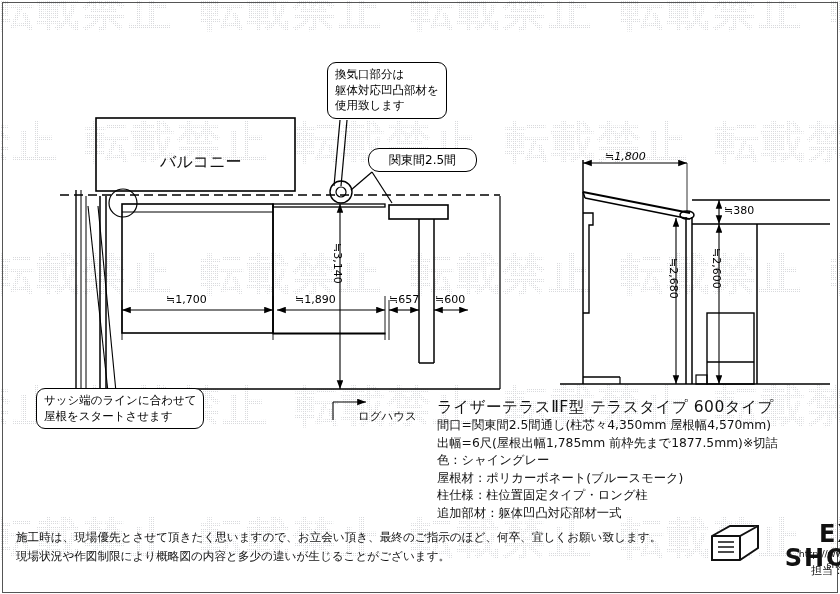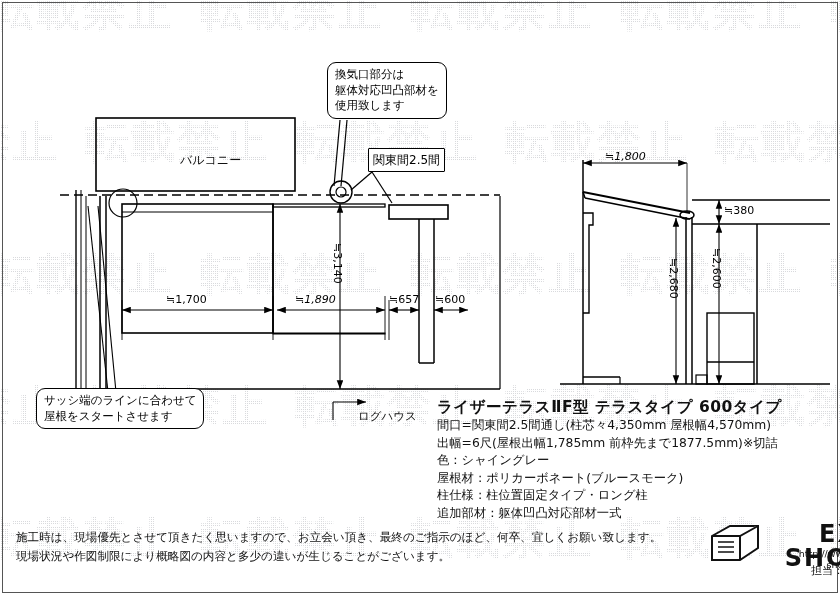--- a/index.html
+++ b/index.html
@@ -67,7 +67,7 @@
   #logo .url{position:absolute;left:57px;top:32px;font-size:9.5px;color:#111;letter-spacing:0px;}
   #logo .staff{position:absolute;right:2px;top:47px;font-size:11px;color:#111;}
   
-  .t-balcony{font-size:12px;margin-left:20px;}
+  .t-balcony{font-size:16px;}
   .t-log{font-size:11.5px;}
 </style>
 </head>

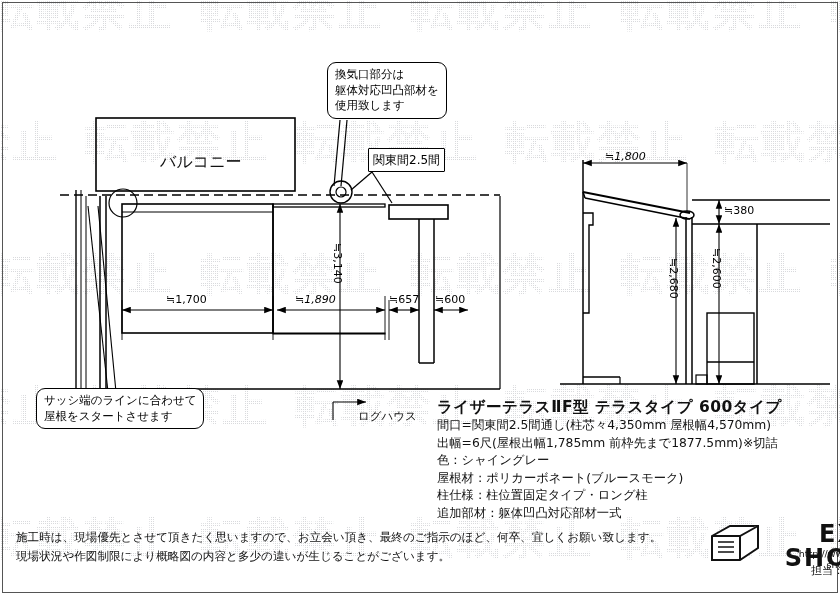--- a/index.html
+++ b/index.html
@@ -50,7 +50,7 @@
     border-radius:9px;padding:4px 7px;font-size:11.5px;line-height:1.35;
     white-space:pre-line;color:#000;
   }
-  .bubble.small{border-radius:1px;padding:3px 4px;font-size:12px;}
+  .bubble.small{border-radius:11px;padding:3px 20px;font-size:12px;}
   
   #spec{position:absolute;z-index:5;left:437px;top:398px;width:390px;}
   #spec .title{font-size:15.5px;font-weight:bold;letter-spacing:0.5px;line-height:1.25;}

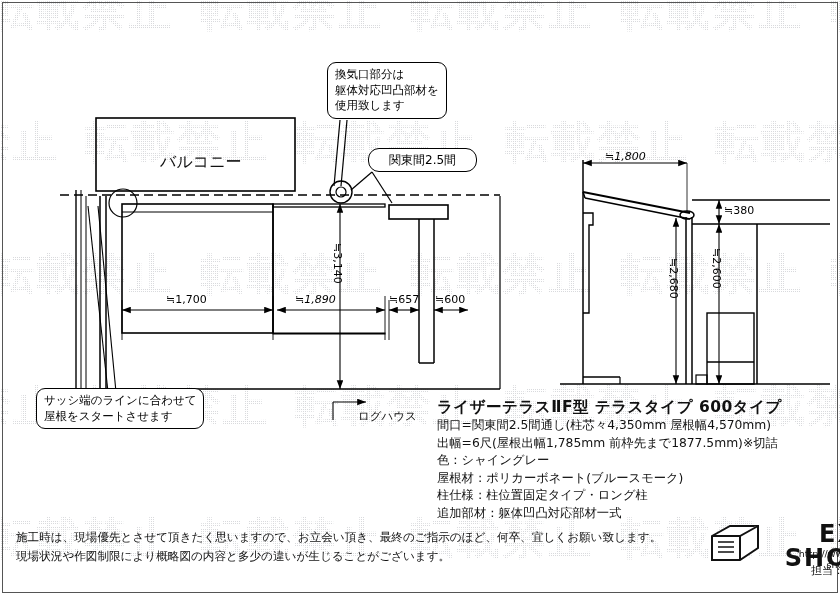--- a/index.html
+++ b/index.html
@@ -232,7 +232,7 @@
 <div class="lbl t-log" style="left:334px;top:409px;padding-left:24px;">ログハウス</div>
 
 <div class="lbl dim" style="left:166px;top:293px;">≒1,700</div>
-<div class="lbl dim" style="left:295px;top:293px;font-style:italic;">≒1,890</div>
+<div class="lbl dim" style="left:295px;top:293px;">≒1,890</div>
 <div class="lbl dim" style="left:389px;top:293px;">≒657</div>
 <div class="lbl dim" style="left:435px;top:293px;">≒600</div>
 <div class="lbl dim dim-v" style="left:344px;top:243px;transform:rotate(90deg);">≒3,140</div>

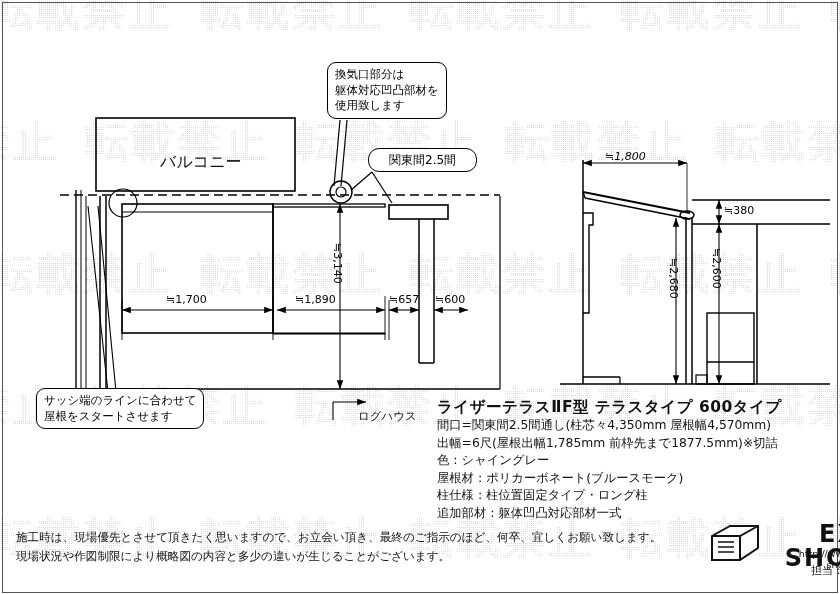--- a/index.html
+++ b/index.html
@@ -53,7 +53,7 @@
   .bubble.small{border-radius:11px;padding:3px 20px;font-size:12px;}
   
   #spec{position:absolute;z-index:5;left:437px;top:398px;width:390px;}
-  #spec .title{font-size:15.5px;font-weight:bold;letter-spacing:0.5px;line-height:1.25;}
+  #spec .title{font-size:15.5px;font-weight:normal;letter-spacing:0.5px;line-height:1.25;}
   #spec .row{font-size:12.3px;line-height:1.42;letter-spacing:0px;white-space:pre;}
   
   #notes{position:absolute;z-index:5;left:16px;top:528px;width:660px;}

